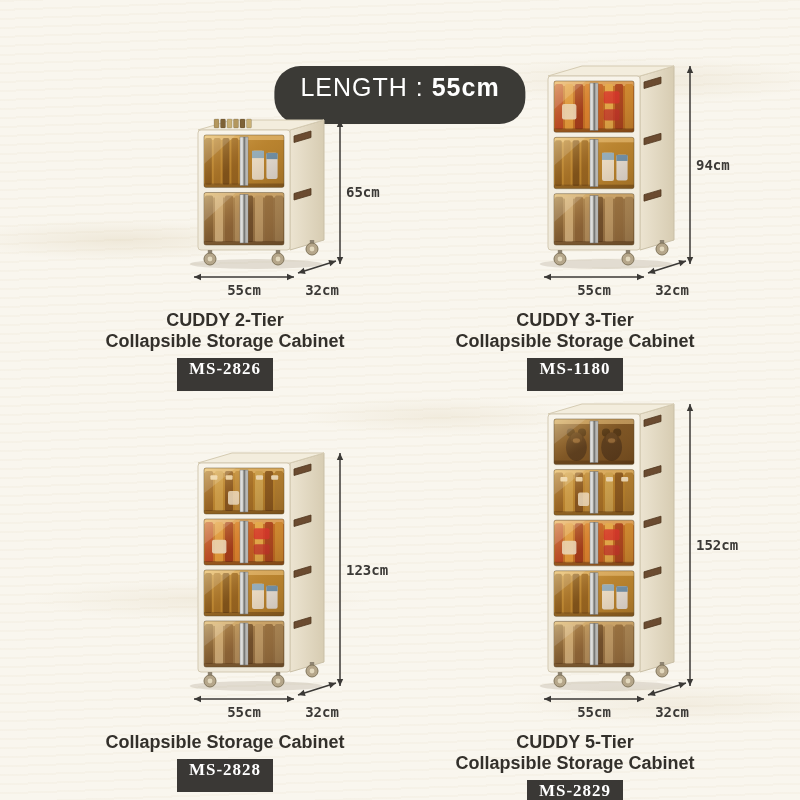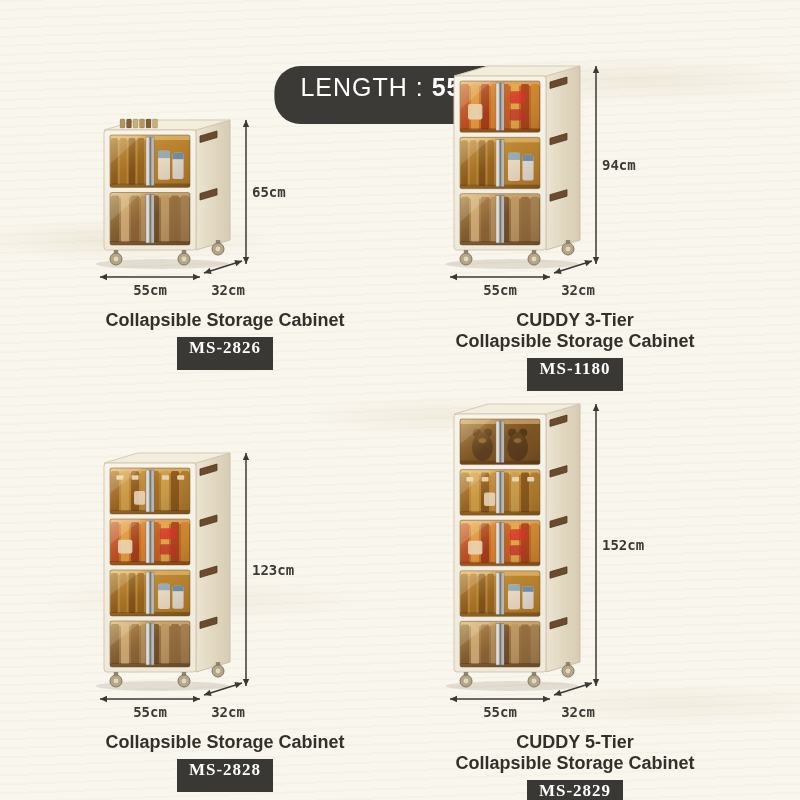--- a/index.html
+++ b/index.html
@@ -22,7 +22,7 @@
   .grid{position:absolute;top:60px;left:50px;width:700px;display:grid;
     grid-template-columns:350px 350px;grid-row-gap:4px;}
   .cell{display:flex;flex-direction:column;align-items:center;}
-  .figure{display:flex;align-items:flex-end;justify-content:flex-start;width:100%;
+  .figure{display:flex;align-items:flex-end;justify-content:flex-end;width:100%;
     padding-left:24px;box-sizing:border-box;}
   .figure svg{display:block;}
   .caption{height:84px;text-align:center;padding-top:8px;}

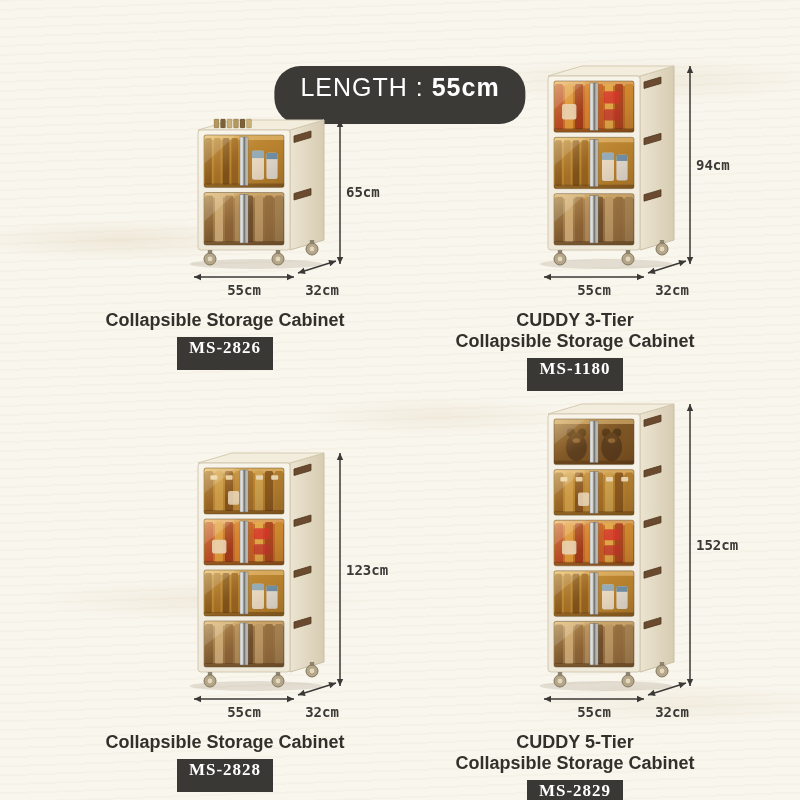--- a/index.html
+++ b/index.html
@@ -142,6 +142,7 @@
           </svg>
         </div>
     <div class="caption">
+      <div class="title">CUDDY 2-Tier</div>
       <div class="subtitle">Collapsible Storage Cabinet</div>
       <div class="model-badge">MS-2826</div>
     </div>

